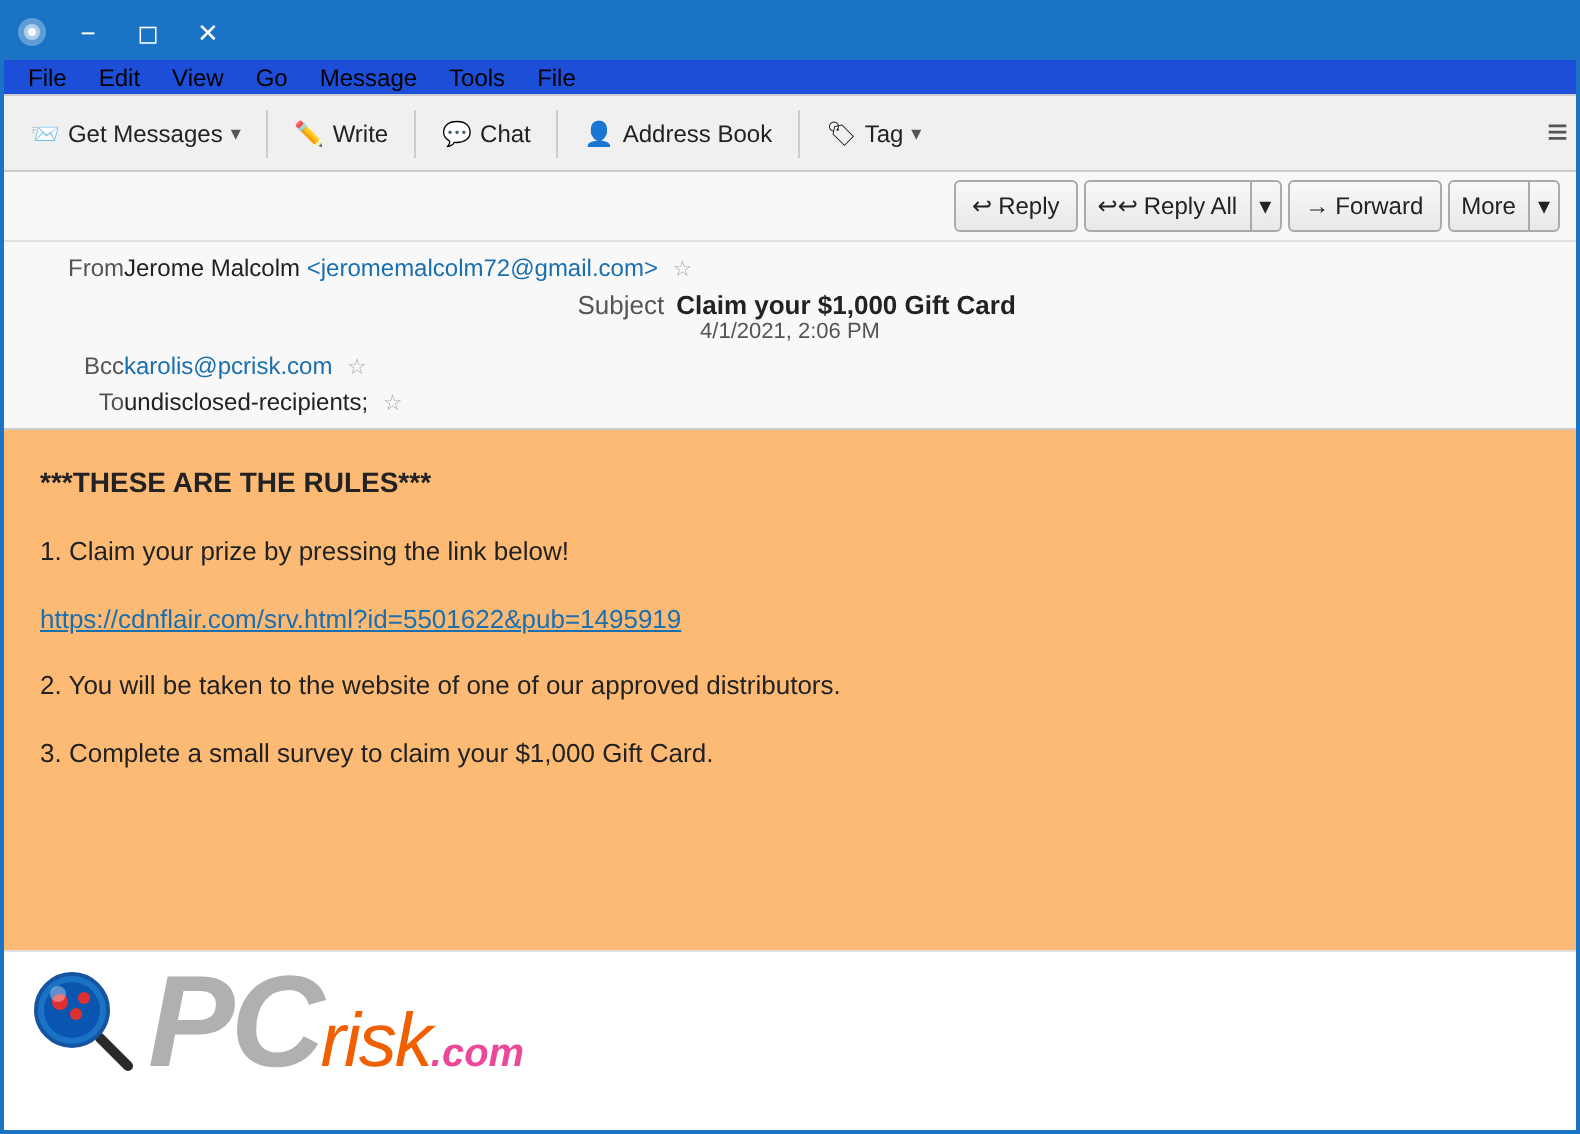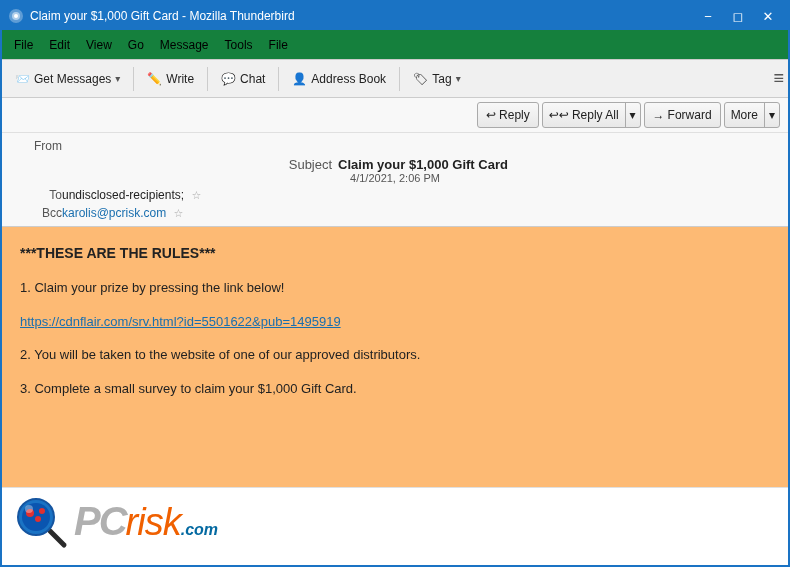--- a/index.html
+++ b/index.html
@@ -184,7 +184,6 @@
       <circle cx="8" cy="8" r="2" fill="#fff"></circle>
     </svg>
   </span>
-  <span class="title-bar-text">Claim your $1,000 Gift Card - Mozilla Thunderbird</span>
   <div class="title-bar-controls">
     <button class="title-bar-btn">−</button>
     <button class="title-bar-btn">◻</button>

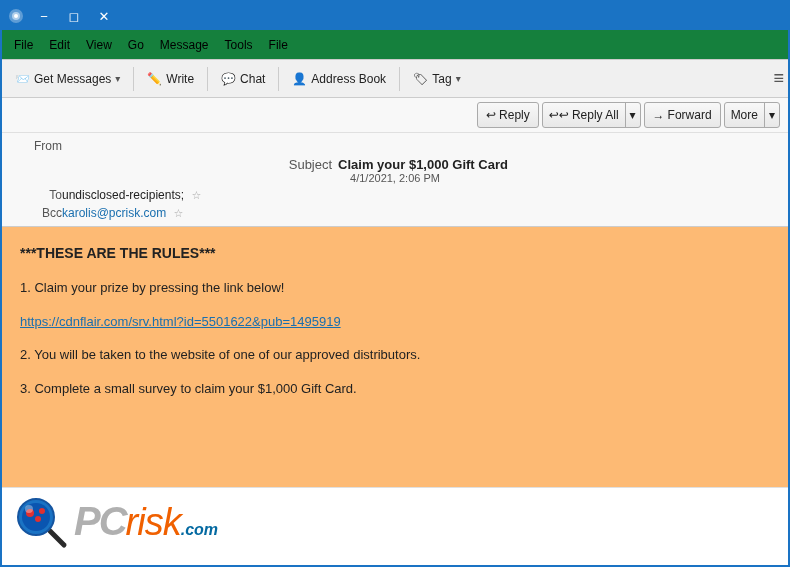--- a/index.html
+++ b/index.html
@@ -27,10 +27,10 @@
 
     
     .menu-bar {
-      background: #15803d;
-      display: flex;
-      align-items: center;
-      height: 30px;
+      background: #1d4ed8;
+      display: flex;
+      align-items: center;
+      height: 18px;
       padding: 0 4px;
       border-bottom: 1px solid #ccc;
     }

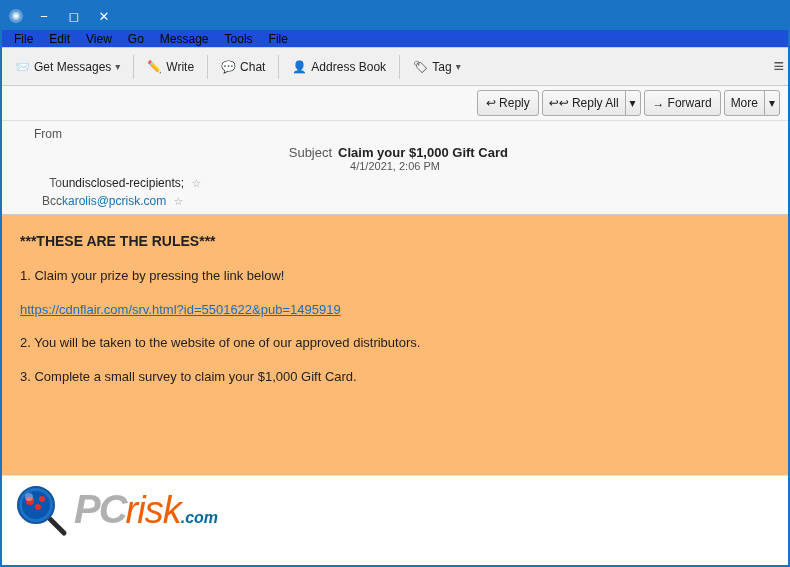--- a/index.html
+++ b/index.html
@@ -261,6 +261,11 @@
   <div class="email-fields">
     <div class="email-field-row">
       <span class="field-label">From</span>
+      <span class="field-value">
+        <span>Jerome Malcolm</span>
+        <span style="color:#1a6faf; cursor:pointer;">&lt;jeromemalcolm72@gmail.com&gt;</span>
+        <span class="star-icon">☆</span>
+      </span>
     </div>
     <div class="subject-date-row">
       <div style="display:flex; align-items: center; gap: 6px;">

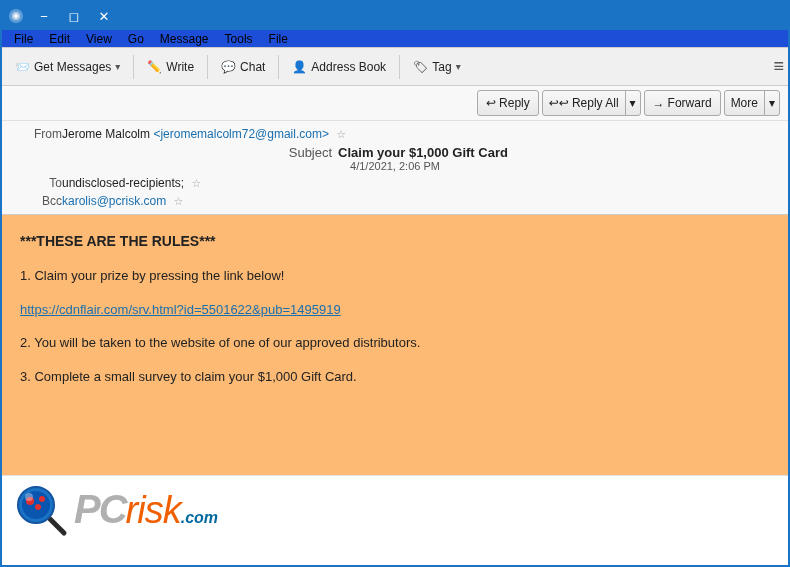--- a/index.html
+++ b/index.html
@@ -275,16 +275,16 @@
       <span class="field-date">4/1/2021, 2:06 PM</span>
     </div>
     <div class="email-field-row">
+      <span class="field-label" style="padding-left: 20px;">Bcc</span>
+      <span class="field-value">
+        <span style="color:#1a6faf;">karolis@pcrisk.com</span>
+        <span class="star-icon">☆</span>
+      </span>
+    </div>
+    <div class="email-field-row">
       <span class="field-label" style="padding-left: 28px;">To</span>
       <span class="field-value">
         <span>undisclosed-recipients;</span>
-        <span class="star-icon">☆</span>
-      </span>
-    </div>
-    <div class="email-field-row">
-      <span class="field-label" style="padding-left: 20px;">Bcc</span>
-      <span class="field-value">
-        <span style="color:#1a6faf;">karolis@pcrisk.com</span>
         <span class="star-icon">☆</span>
       </span>
     </div>

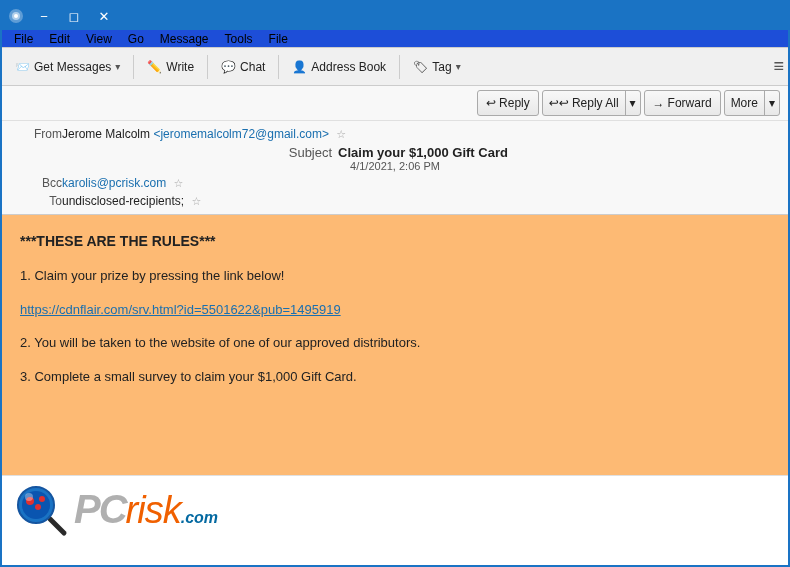--- a/index.html
+++ b/index.html
@@ -141,7 +141,7 @@
       margin-left: 6px;
     }
     .logo-pc {
-      font-size: 40px;
+      font-size: 65px;
       font-weight: bold;
       color: #b0b0b0;
       letter-spacing: -2px;

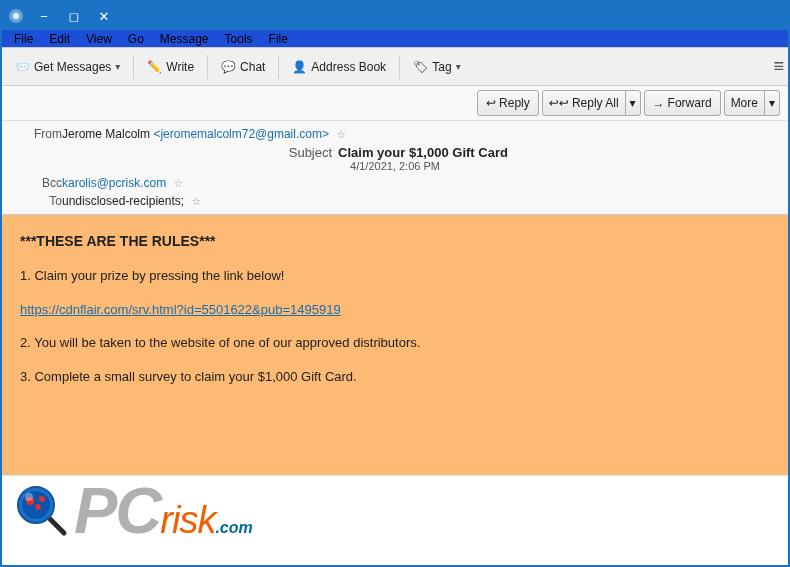--- a/index.html
+++ b/index.html
@@ -156,9 +156,9 @@
       font-style: italic;
     }
     .logo-dotcom {
-      font-size: 16px;
+      font-size: 20px;
       font-weight: bold;
-      color: #0369a1;
+      color: #ec4899;
       font-style: italic;
     }
 

